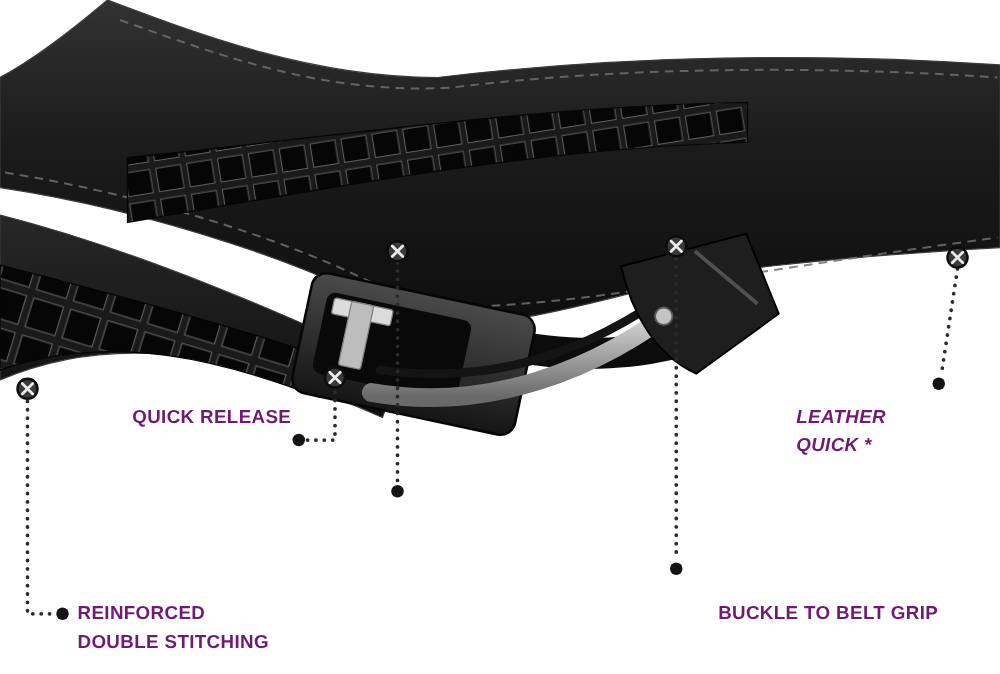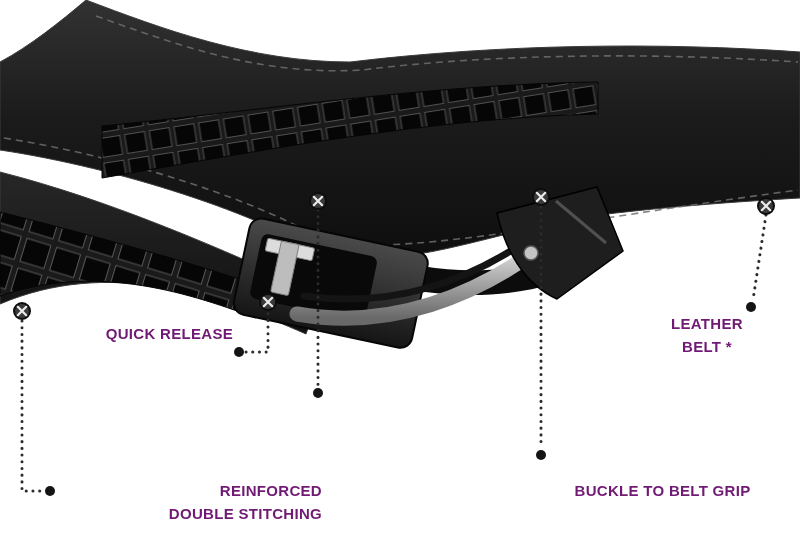--- a/index.html
+++ b/index.html
@@ -13,7 +13,7 @@
     color:#701a75;letter-spacing:.3px;white-space:nowrap;
   }
   .lbl-quick{left:28px;top:322px;width:205px;text-align:right;}
-  .lbl-leather{left:637px;top:312px;width:140px;text-align:center;}
+  .lbl-leather{left:637px;top:322px;width:140px;font-style:italic;}
   .lbl-micro{left:293px;top:410px;width:245px;text-align:center;}
   .lbl-grip{left:530px;top:479px;width:265px;text-align:center;}
   .lbl-reinforced{left:62px;top:479px;width:260px;text-align:right;}

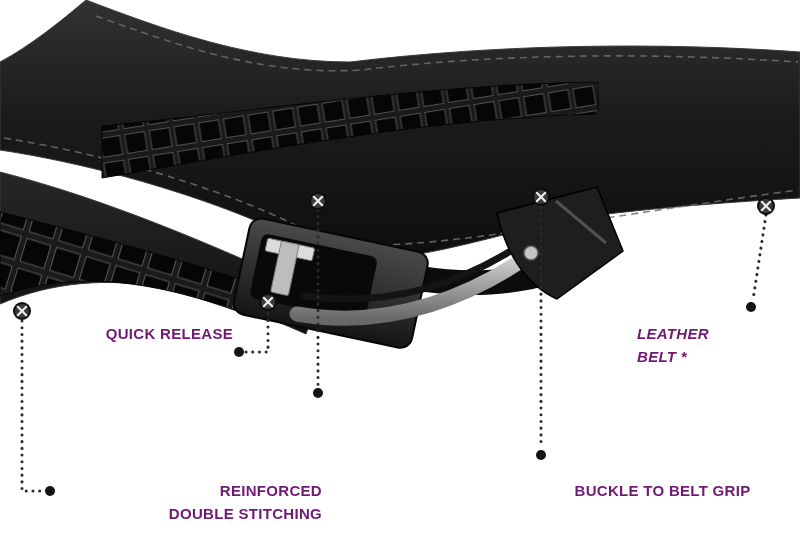--- a/index.html
+++ b/index.html
@@ -139,7 +139,7 @@
 
   <div class="lbl lbl-leather">
     <div>LEATHER</div>
-    <div>BELT *</div>
+    <div>QUICK *</div>
   </div>
 
   <div class="lbl lbl-micro">

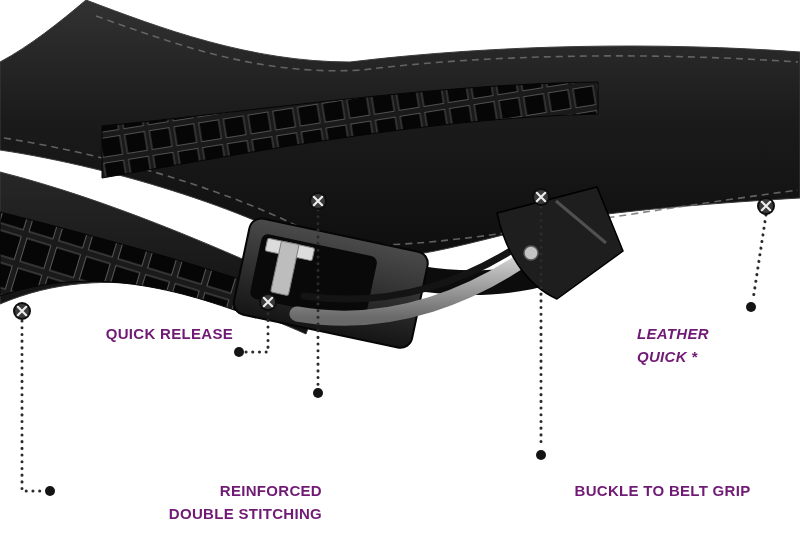--- a/index.html
+++ b/index.html
@@ -16,7 +16,7 @@
   .lbl-leather{left:637px;top:322px;width:140px;font-style:italic;}
   .lbl-micro{left:293px;top:410px;width:245px;text-align:center;}
   .lbl-grip{left:530px;top:479px;width:265px;text-align:center;}
-  .lbl-reinforced{left:62px;top:479px;width:260px;text-align:right;}
+  .lbl-reinforced{left:62px;top:479px;width:260px;text-align:left;}
   .dotline{fill:none;stroke:#2b2b2b;stroke-width:3;stroke-linecap:round;stroke-dasharray:0.1 6.6;}
   .stitch{fill:none;stroke:#6e6e6e;stroke-width:1.6;stroke-dasharray:7 5;opacity:.85;}
 </style>

